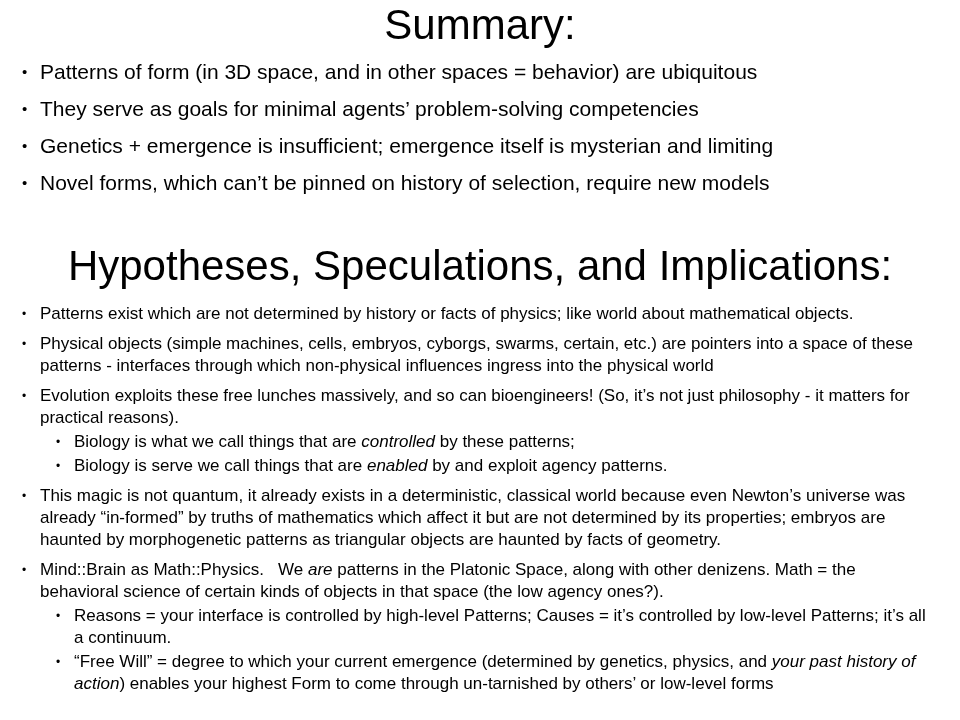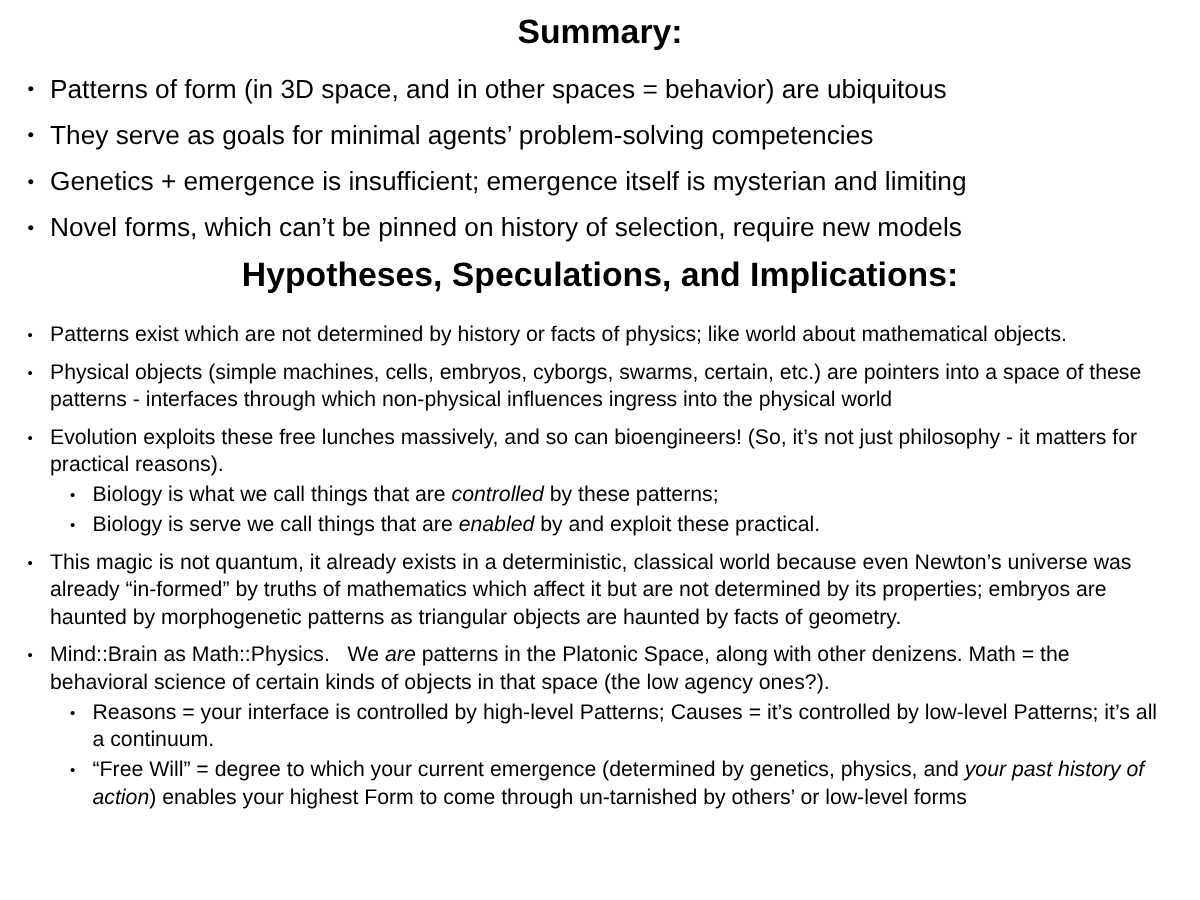--- a/index.html
+++ b/index.html
@@ -18,8 +18,8 @@
     box-sizing: border-box;
   }
   .heading {
-    font-size: 27px;
-    font-weight: bold;
+    font-size: 42px;
+    font-weight: normal;
     line-height: 48px;
     text-align: center;
     margin: 0;

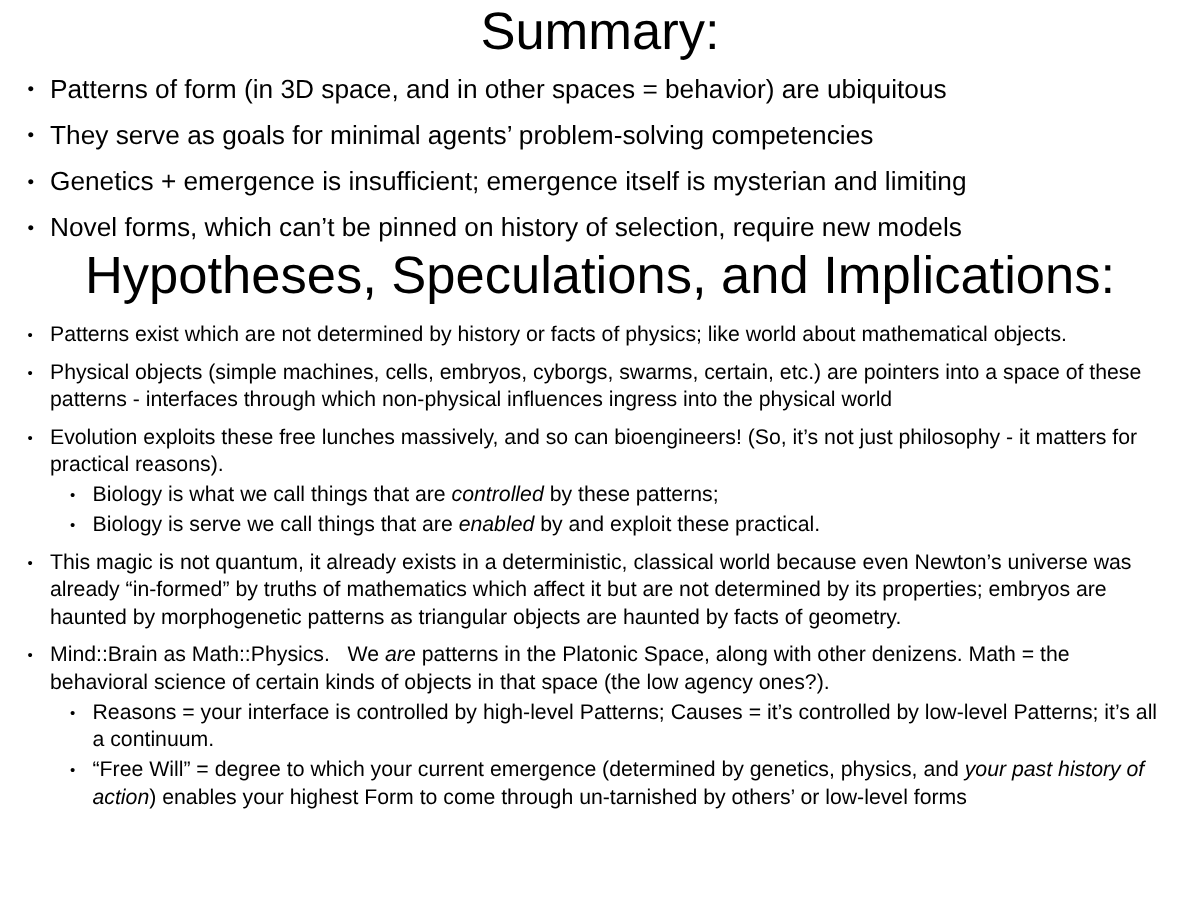--- a/index.html
+++ b/index.html
@@ -29,6 +29,7 @@
     padding-top: 1px;
   }
   .heading.second {
+    margin-top: 46px;
   }
   ul.blist {
     list-style: none;

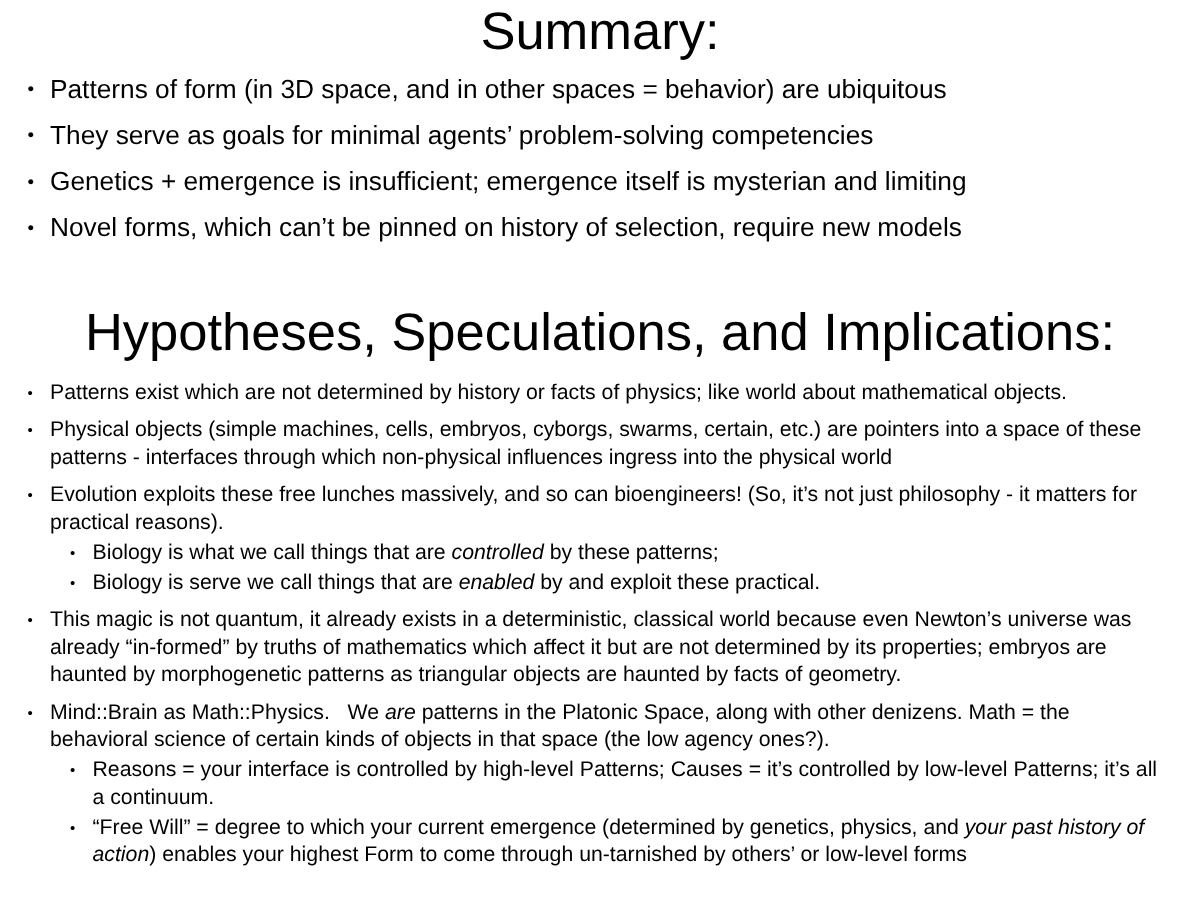--- a/index.html
+++ b/index.html
@@ -135,7 +135,7 @@
       </li>
     <li class="bi sub">
         <span class="b">•</span>
-        <span class="t"><span>Biology is serve we call things that are </span><em>enabled</em><span> by and exploit these practical.</span></span>
+        <span class="t"><span>Biology is serve we call things that are </span><em>enabled</em><span> by and exploit agency patterns.</span></span>
       </li>
     <li class="bi">
         <span class="b">•</span>

